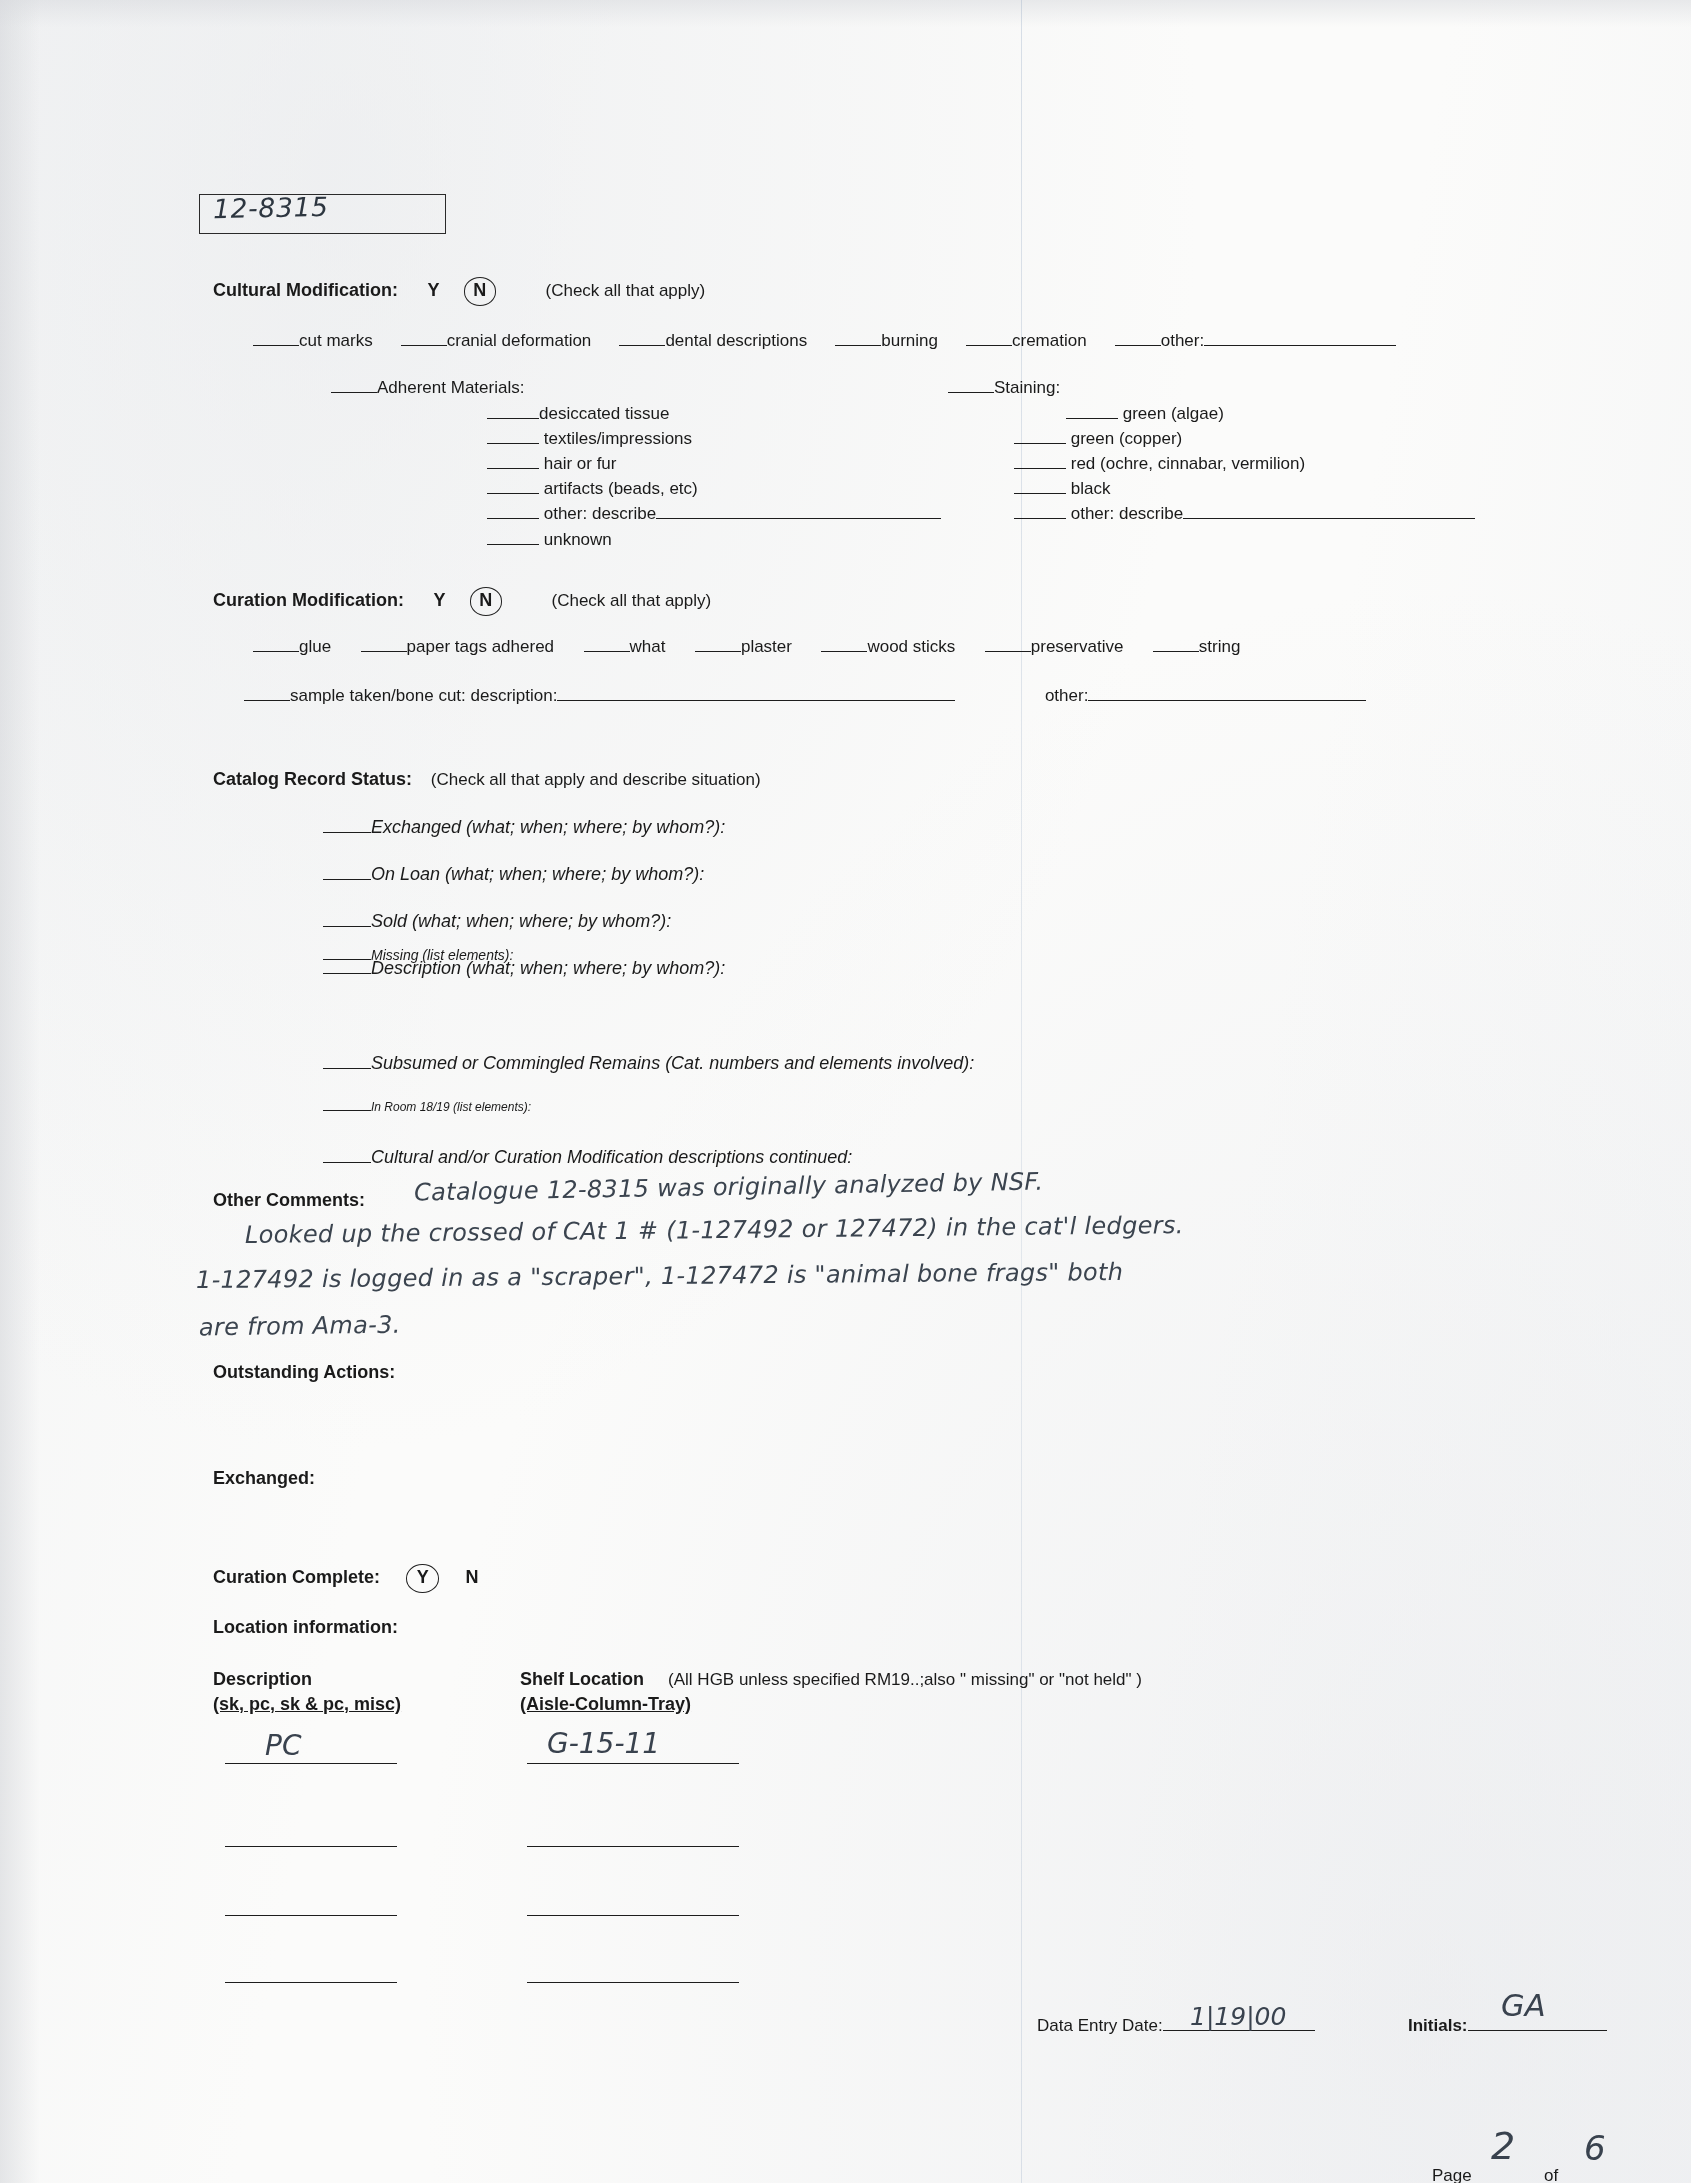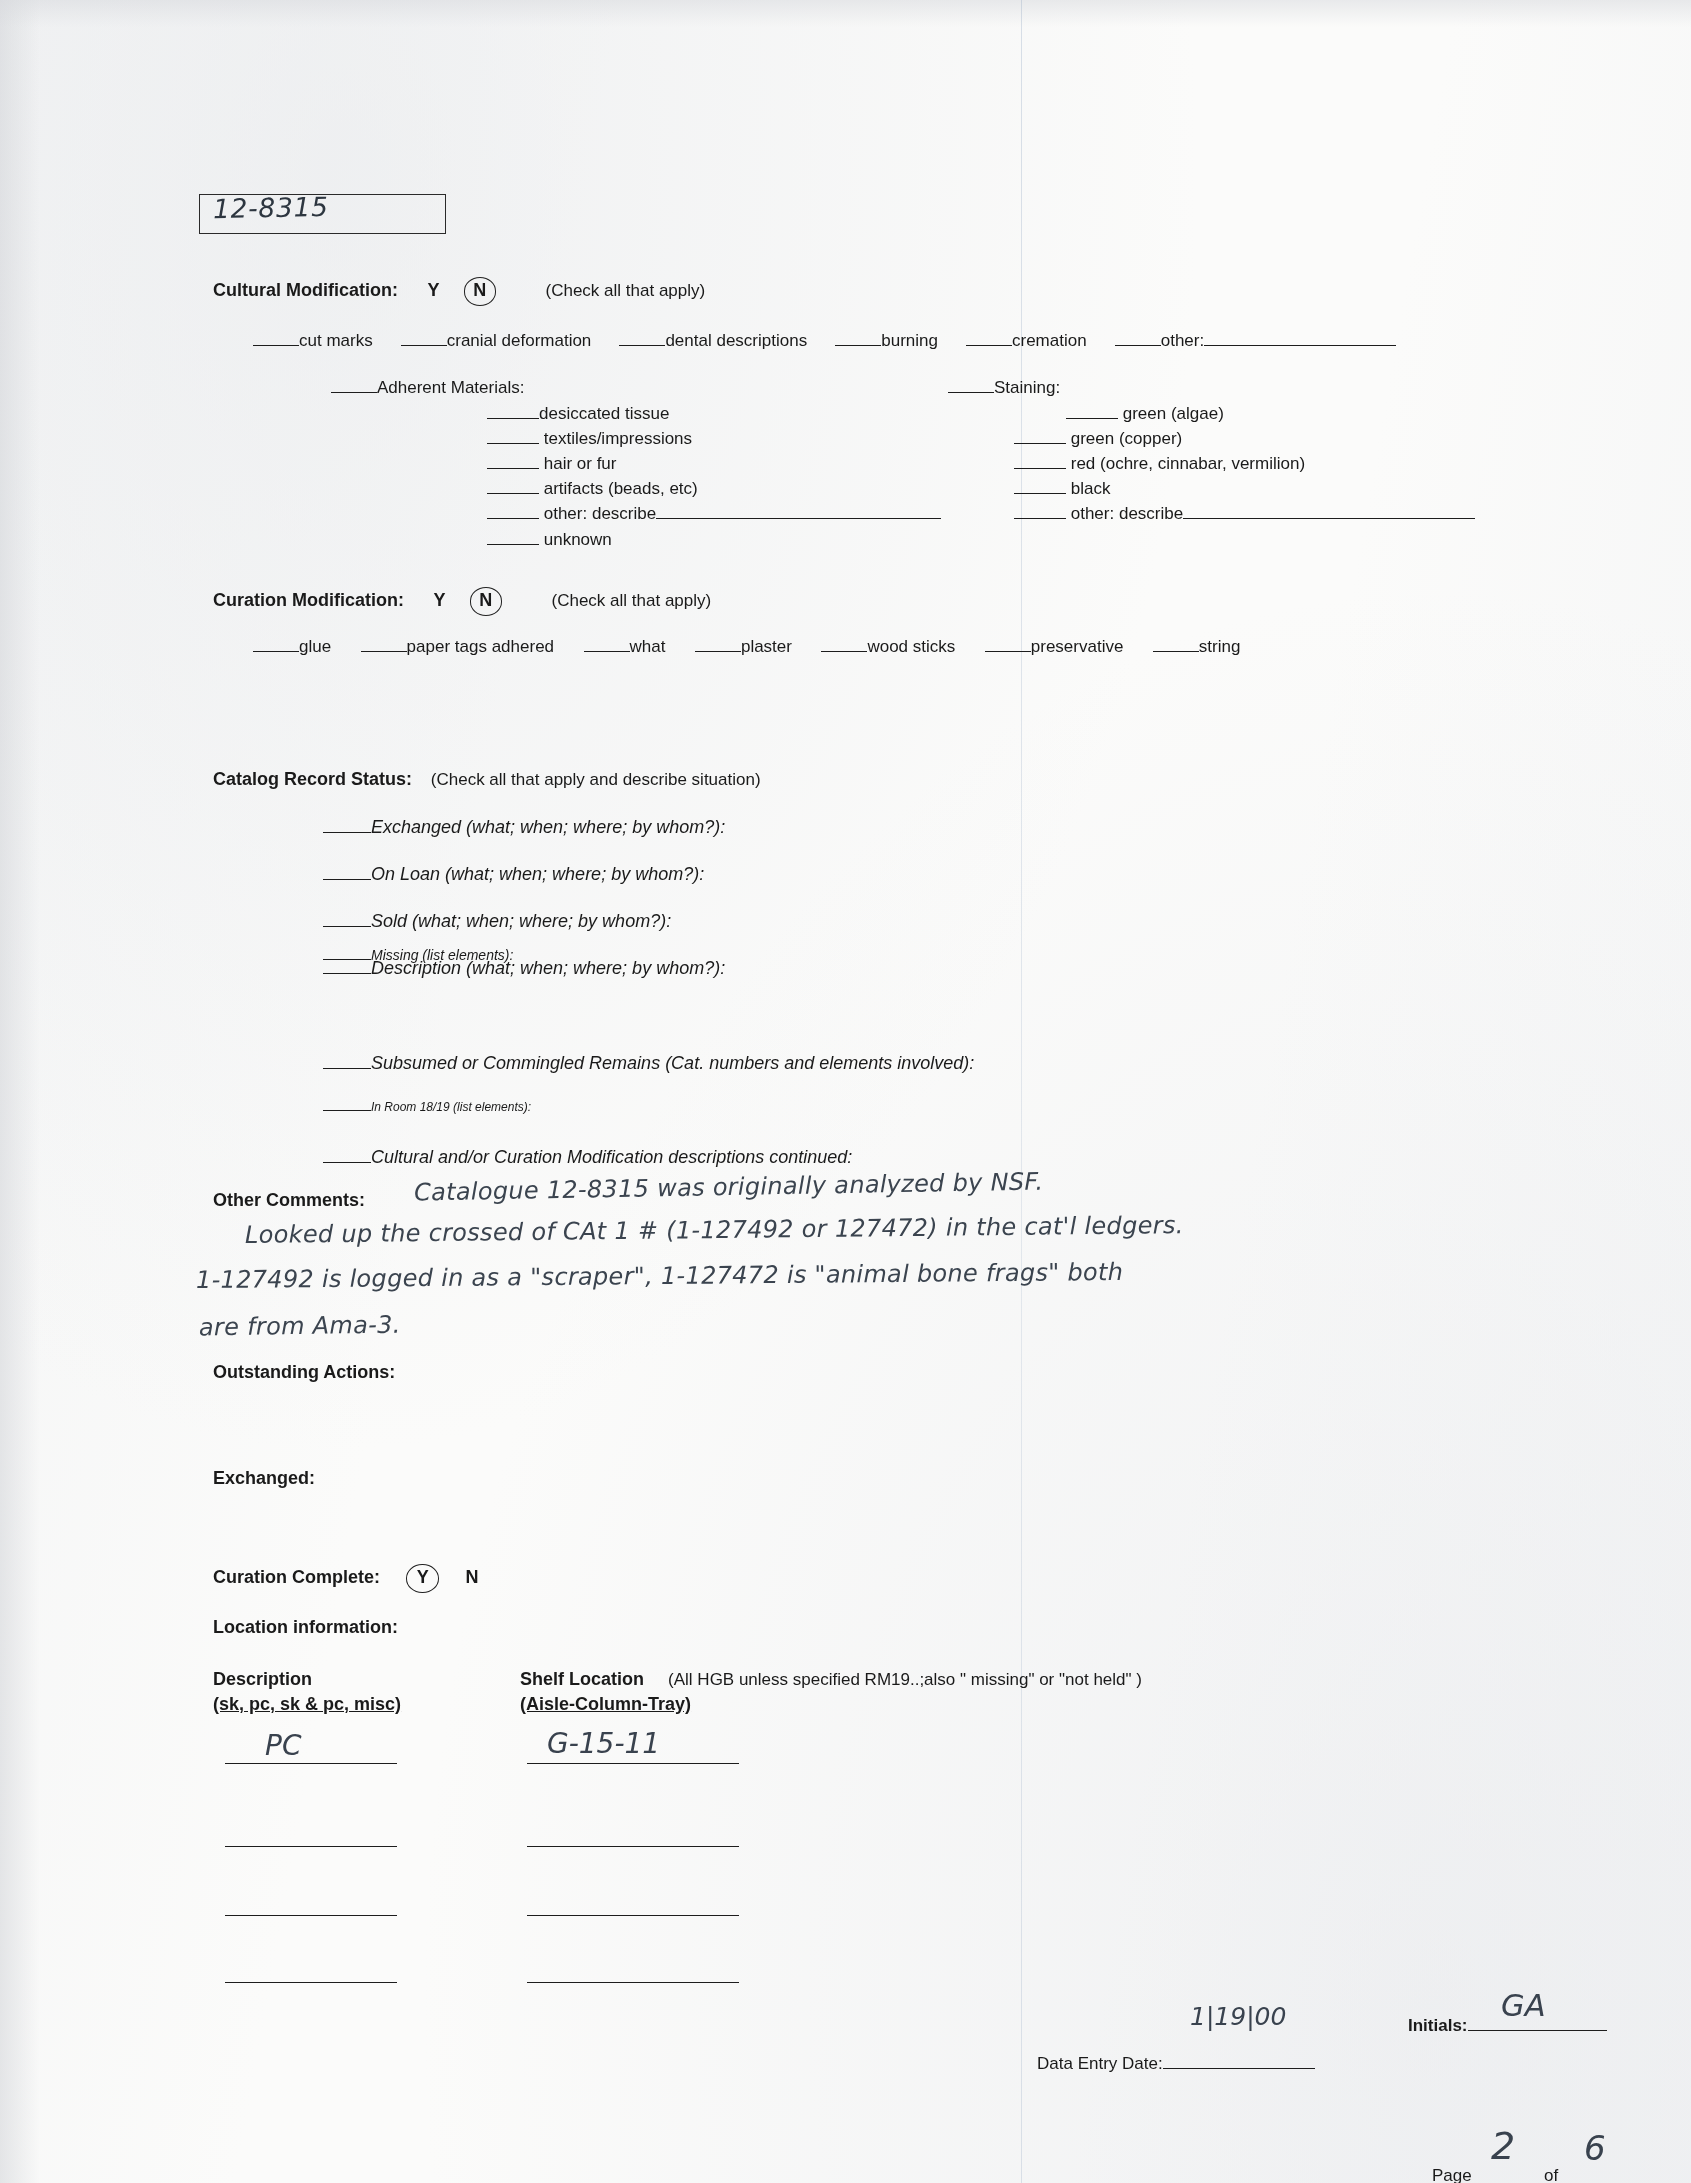--- a/index.html
+++ b/index.html
@@ -237,6 +237,11 @@
       <span class="blank" style="width:46px;"></span><span>string</span>
     </div>
 
+    <div class="line-row" style="left:244px; top:686px; font-size:17px;">
+      <span class="blank" style="width:46px;"></span><span>sample taken/bone cut: description:</span><span class="blank" style="width:398px;"></span>
+      <span style="display:inline-block;width:80px;"></span>
+      <span>other:</span><span class="blank" style="width:278px;"></span>
+    </div>
 
     <div class="line-row" style="left:213px; top:769px;">
       <span class="sec-label">Catalog Record Status:</span>

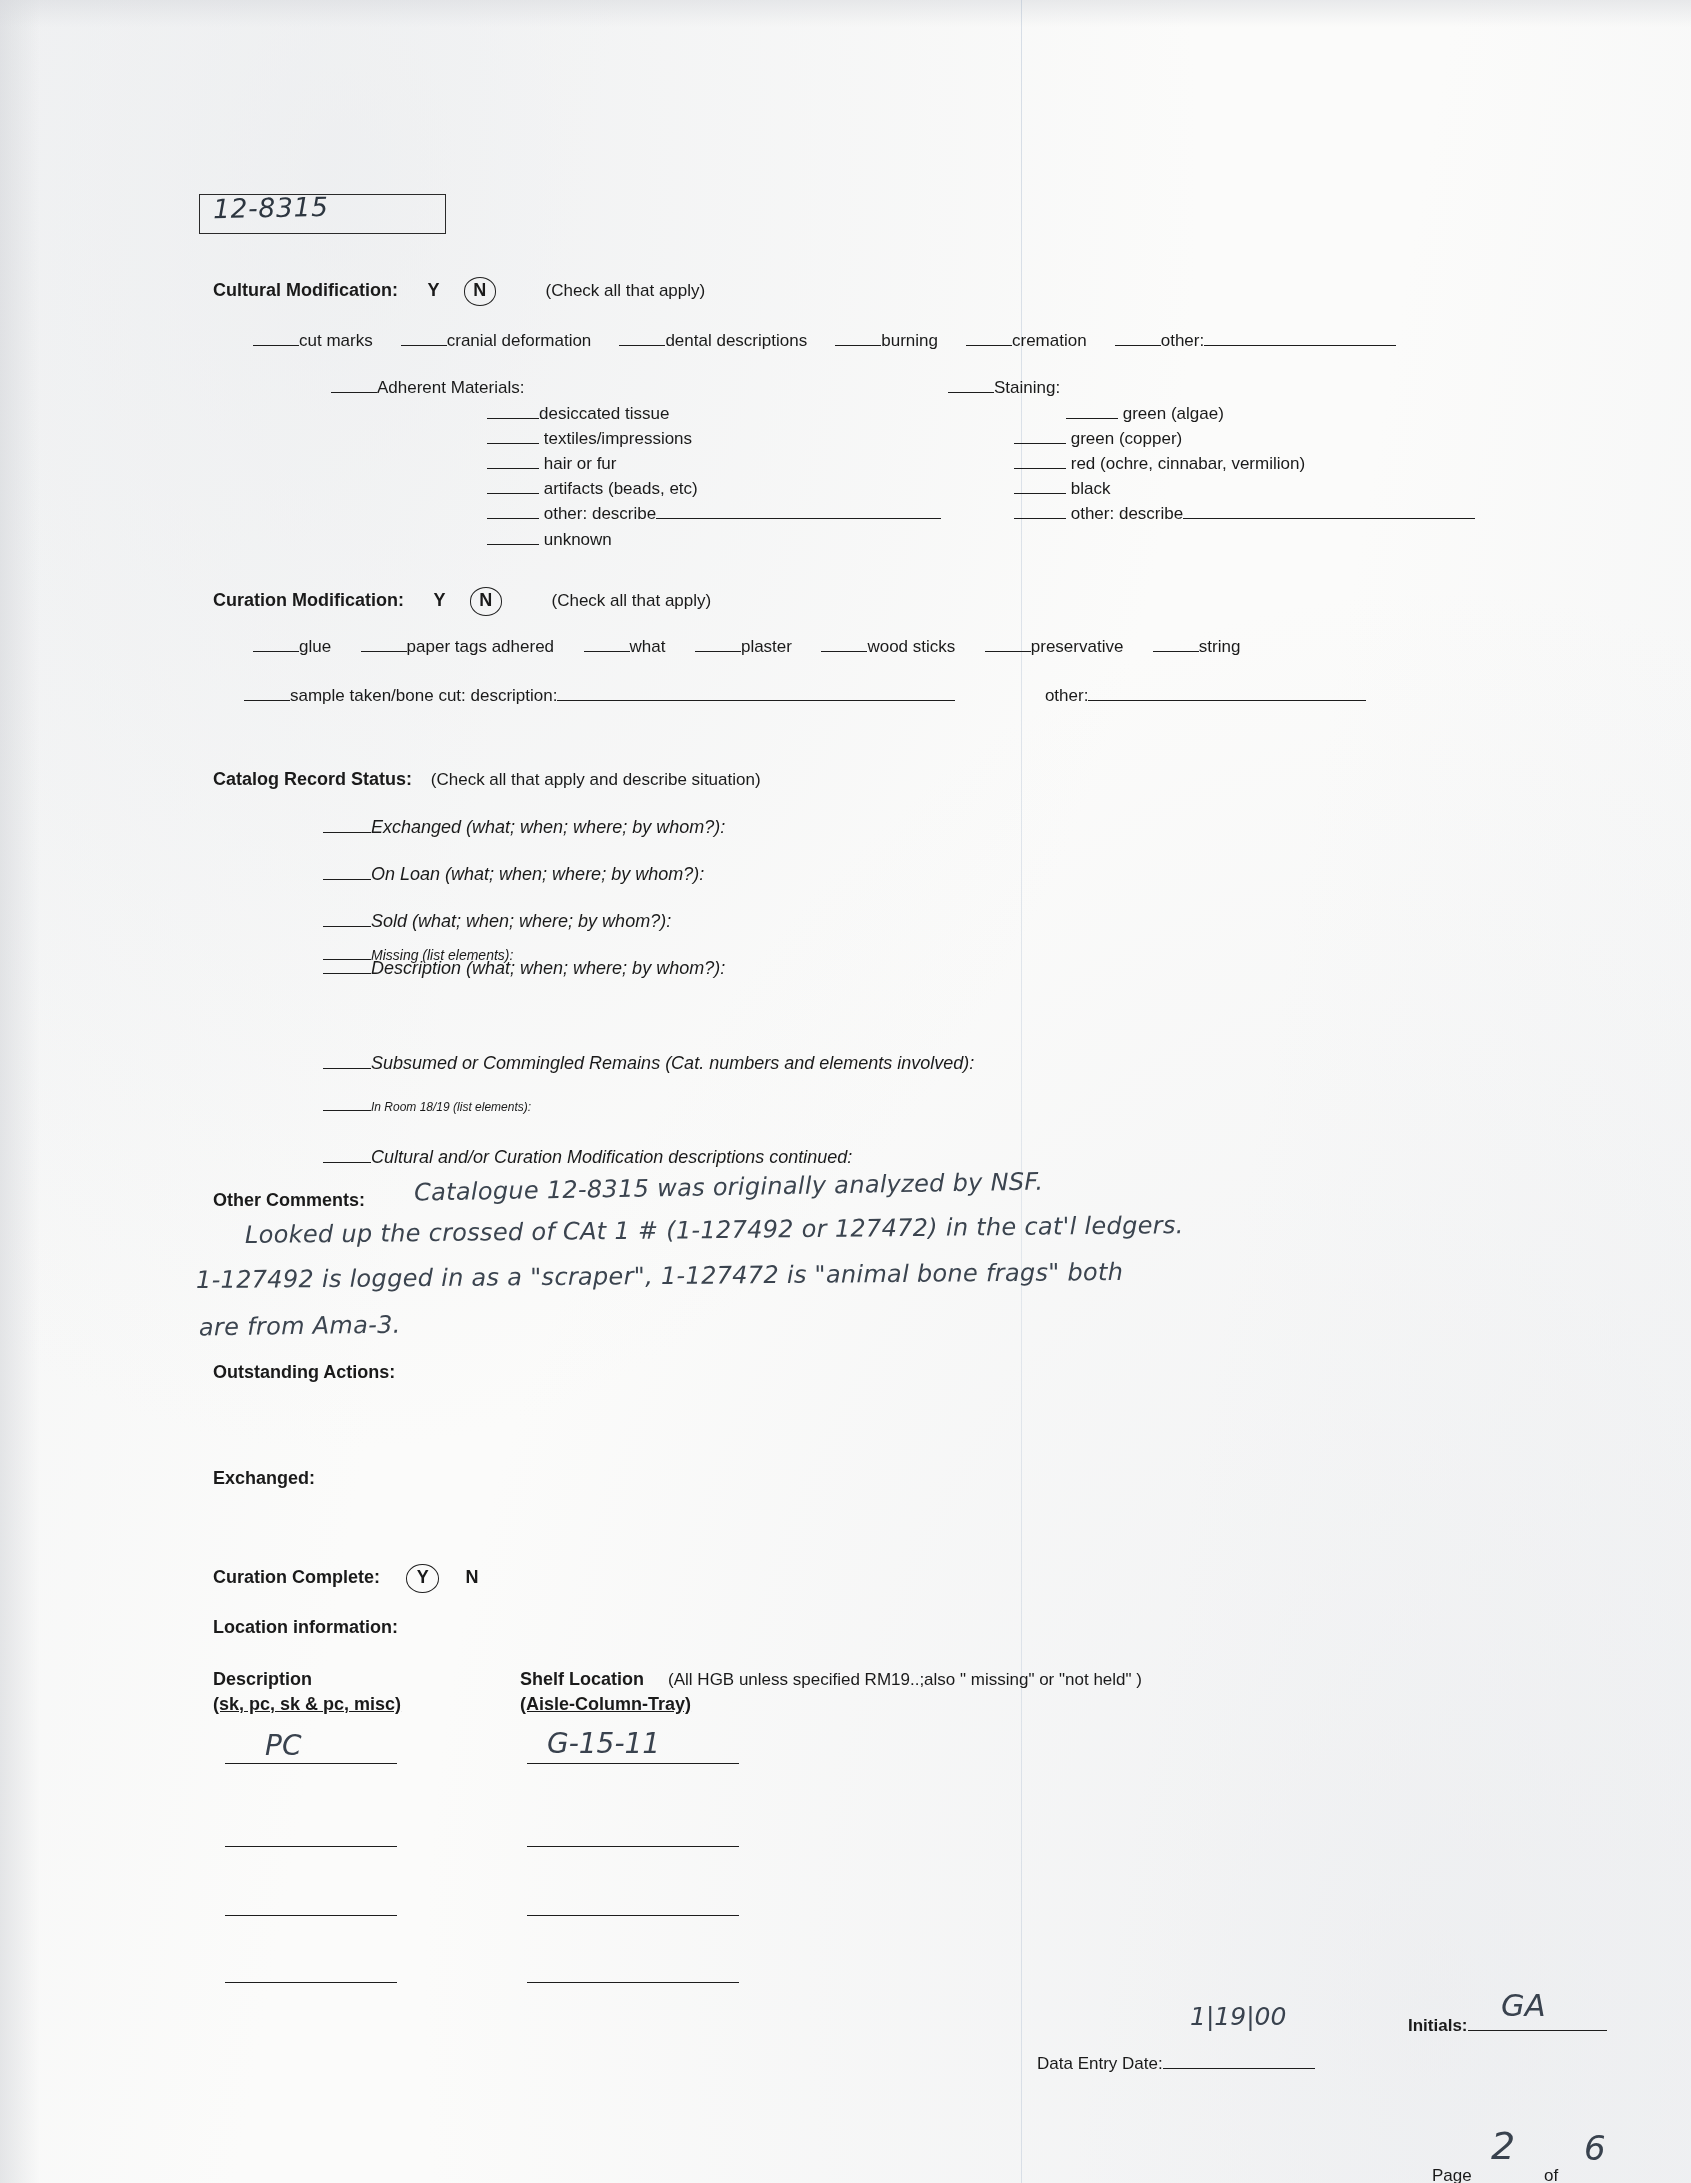--- a/index.html
+++ b/index.html
@@ -319,7 +319,7 @@
     <div class="loc-line" style="left:225px; top:1982px; width:172px;"></div>
     <div class="loc-line" style="left:527px; top:1982px; width:212px;"></div>
 
-    <div class="line-row" style="left:1037px; top:2016px; font-size:17px;margin-top:38px;">
+    <div class="line-row" style="left:1037px; top:2016px; font-size:17px;">
       <span>Data Entry Date:</span><span class="blank" style="width:152px;"></span>
     </div>
     <div class="hand" style="position:absolute; left:1190px; top:2002px; font-size:25px;">1|19|00</div>

